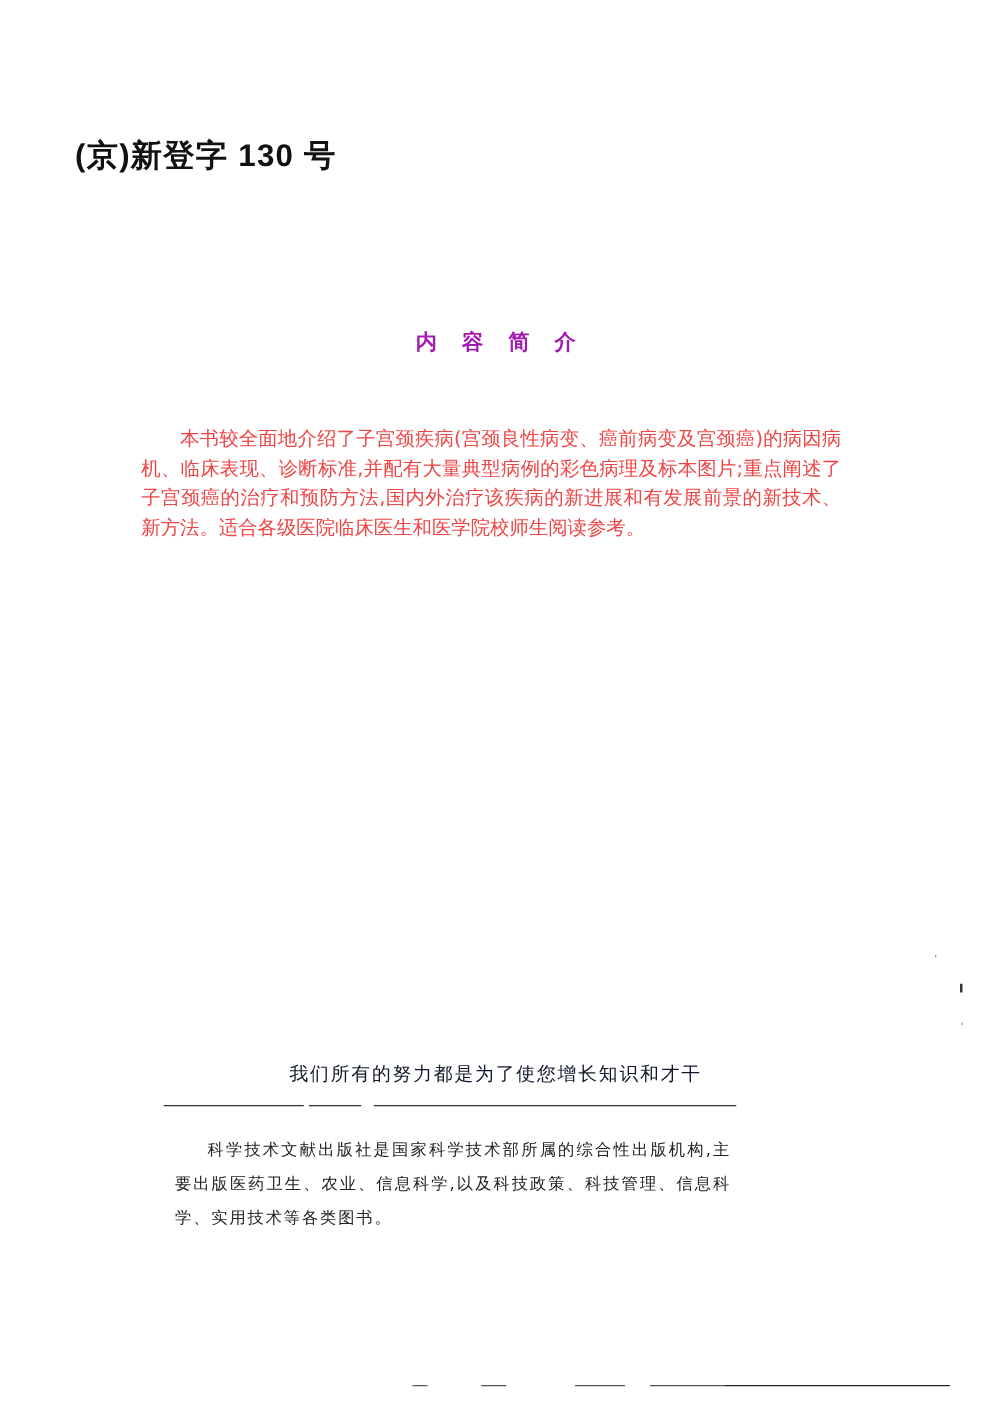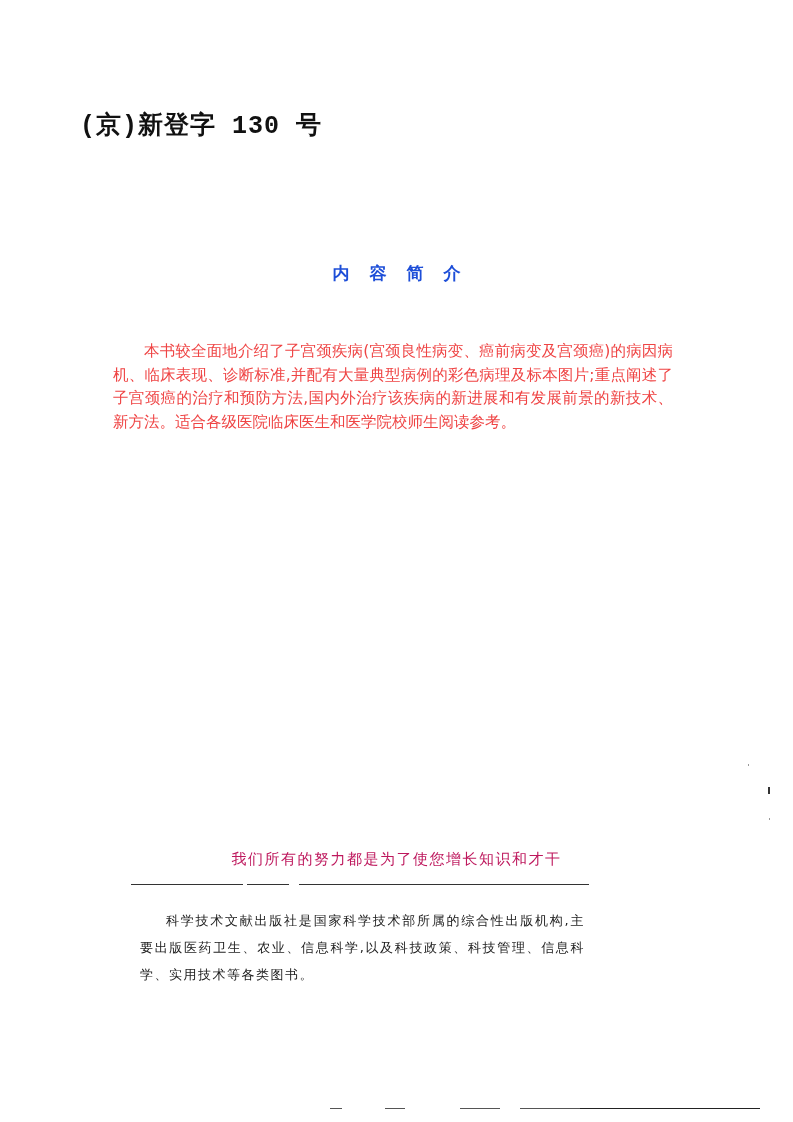--- a/index.html
+++ b/index.html
@@ -5,7 +5,7 @@
   html, body { margin: 0; padding: 0; background: #ffffff; }
   body { width: 793px; height: 1122px; position: relative; overflow: hidden;
          font-family: "DejaVu Sans", sans-serif; color: #1a1a1a; }
-  .reg { position: absolute; left: 80px; top: 108px; font-family: Liberation Mono, monospace;
+  .reg { position: absolute; left: 60px; top: 108px; font-family: Liberation Sans, sans-serif;
          font-size: 25px; font-weight: bold; letter-spacing: 1px; color: #111; }
   .abs-title { position: absolute; left: 0; width: 793px; top: 262px; text-align: center;
                font-size: 17px; font-weight: bold; letter-spacing: 20px; text-indent: 20px; color: #1d4ed8; }

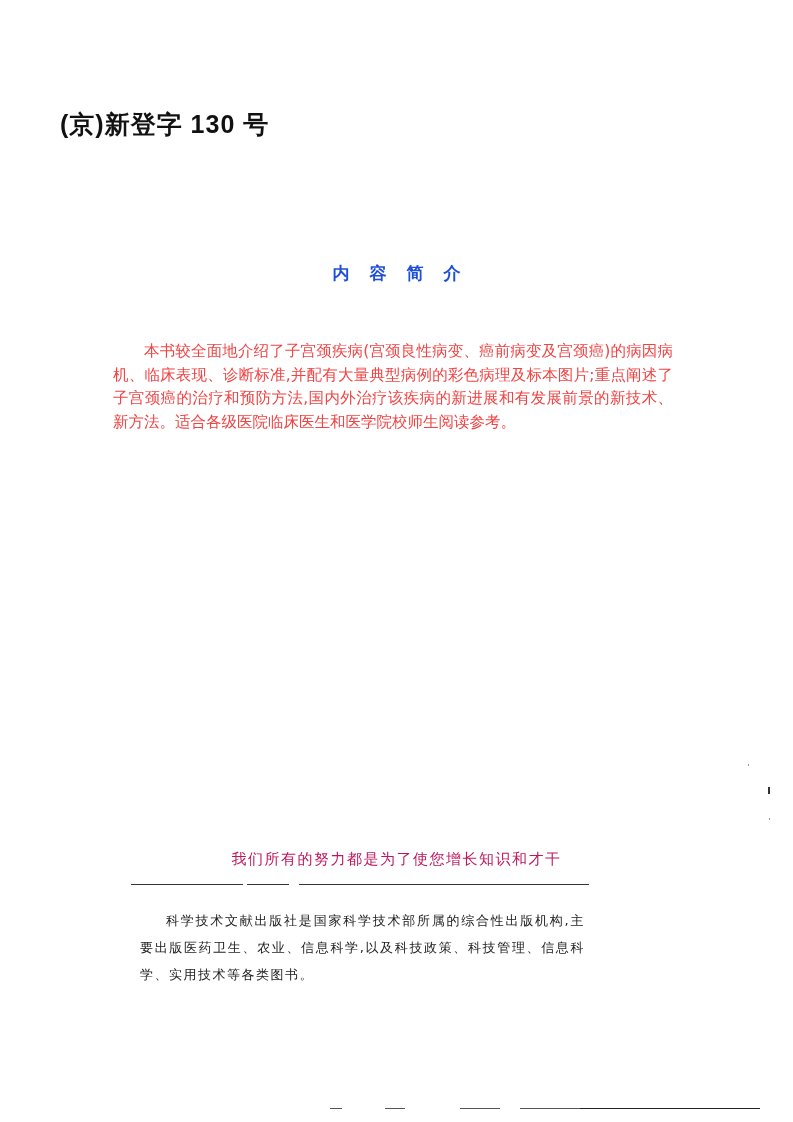--- a/index.html
+++ b/index.html
@@ -8,7 +8,7 @@
   .reg { position: absolute; left: 60px; top: 108px; font-family: Liberation Sans, sans-serif;
          font-size: 25px; font-weight: bold; letter-spacing: 1px; color: #111; }
   .abs-title { position: absolute; left: 0; width: 793px; top: 262px; text-align: center;
-               font-size: 17px; font-weight: bold; letter-spacing: 20px; text-indent: 20px; color: #1d4ed8; }
+               font-size: 17px; font-weight: bold; letter-spacing: 20px; text-indent: 20px; color: #a21caf; }
   .abs-body { position: absolute; left: 113px; top: 340px; width: 560px; font-size: 15.5px;
               line-height: 23.5px; color: #ef4444; }
   .abs-body p { margin: 0; text-indent: 2em; text-align: justify; }

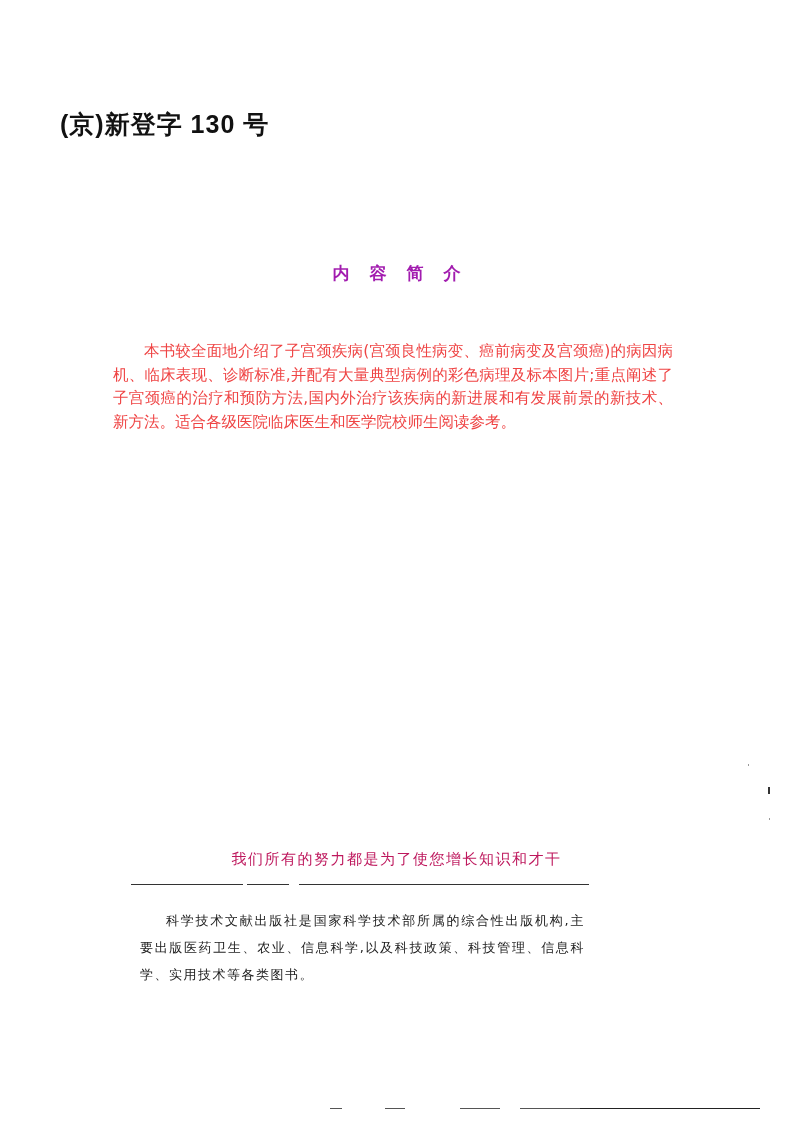--- a/index.html
+++ b/index.html
@@ -13,7 +13,7 @@
               line-height: 23.5px; color: #ef4444; }
   .abs-body p { margin: 0; text-indent: 2em; text-align: justify; }
   .slogan { position: absolute; left: 0; width: 793px; top: 850px; text-align: center;
-            font-size: 15px; letter-spacing: 1.5px; color: #be185d; font-family: Liberation Serif, serif; }
+            font-size: 15px; letter-spacing: 1.5px; color: #0f172a; font-family: Liberation Serif, serif; }
   .rule { position: absolute; top: 884px; height: 1px; background: #333; }
   .pub { position: absolute; left: 140px; top: 907px; width: 445px; font-size: 13px;
          line-height: 27px; letter-spacing: 1.5px; color: #222; }

